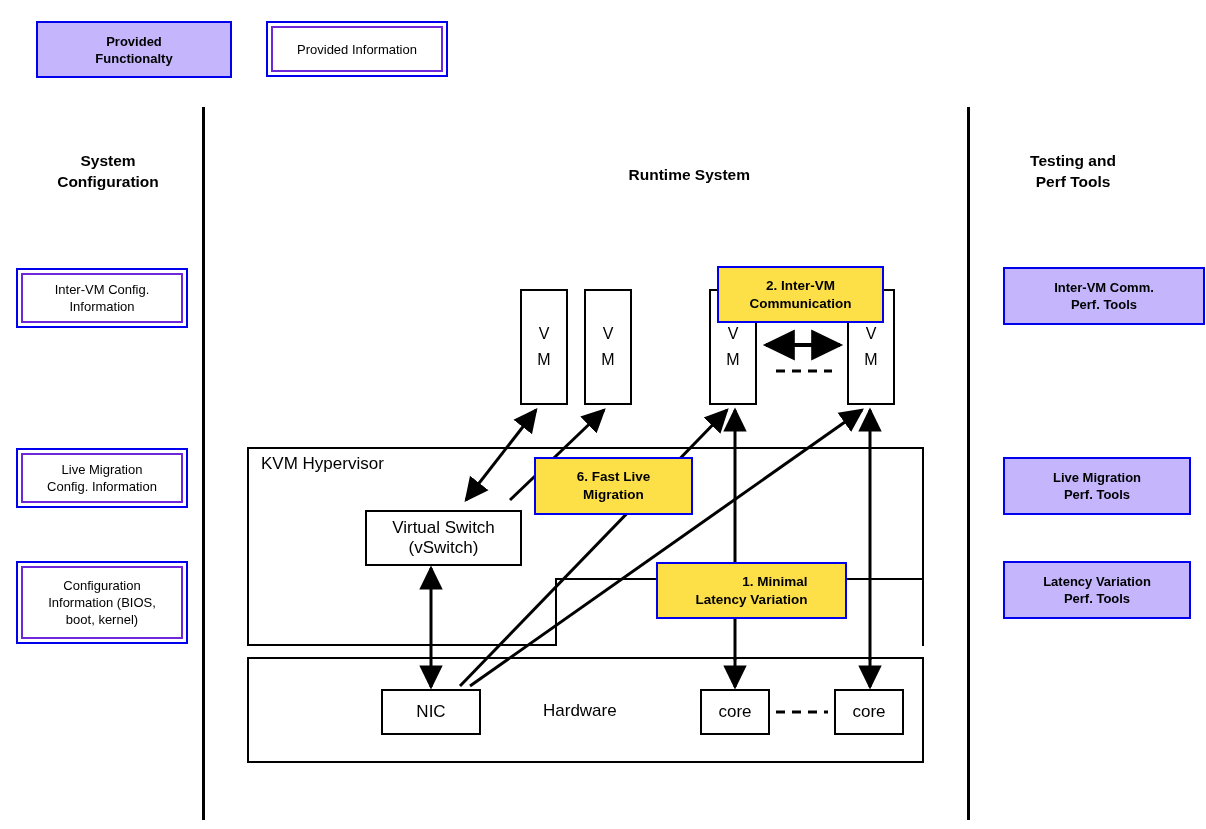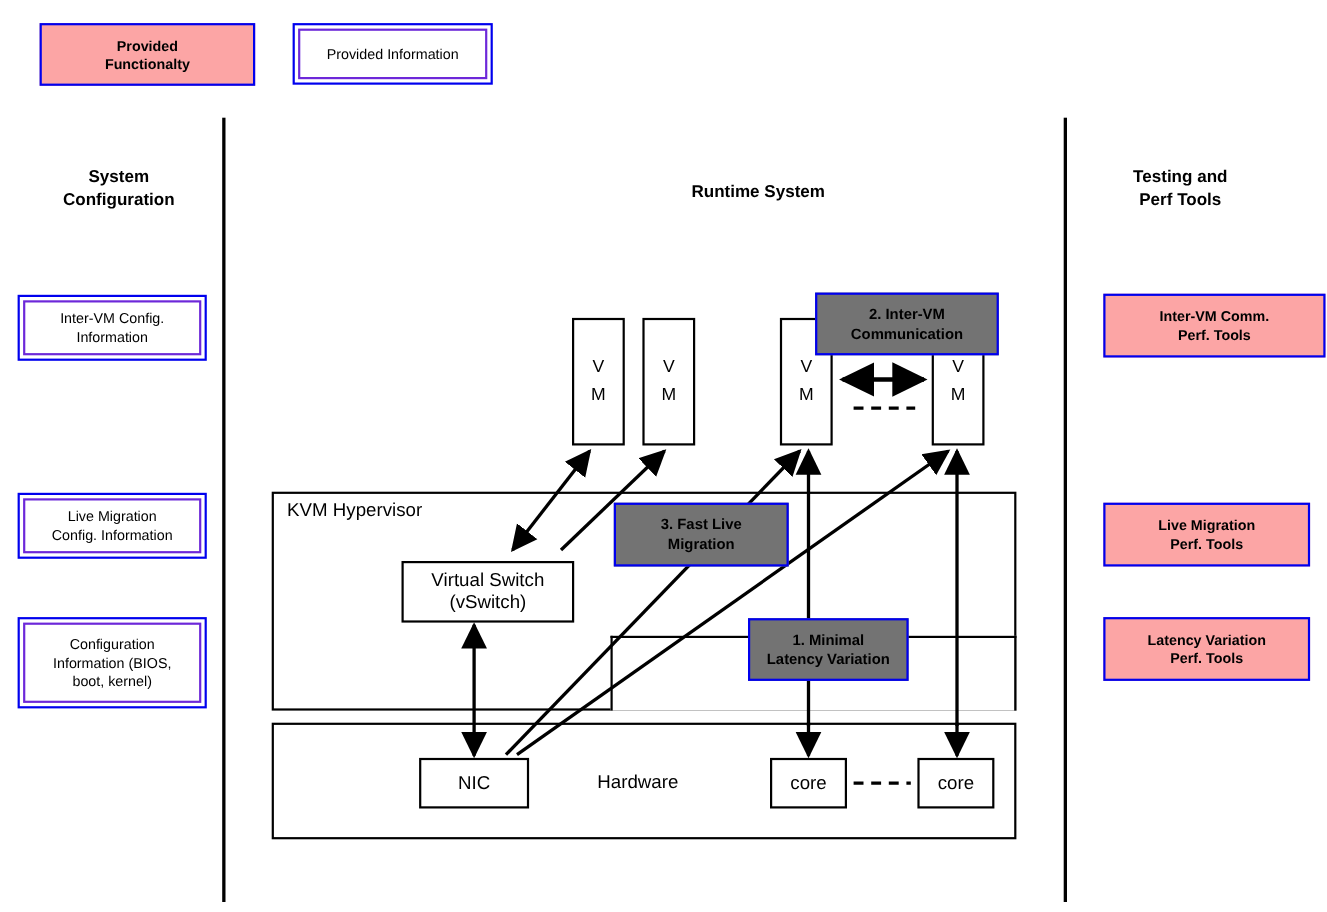--- a/index.html
+++ b/index.html
@@ -39,7 +39,7 @@
 
   
   .func-box {
-    background: #fca5a5;
+    background: #c4b5fd;
     border: 2px solid #0000ee;
     display: flex;
     align-items: center;

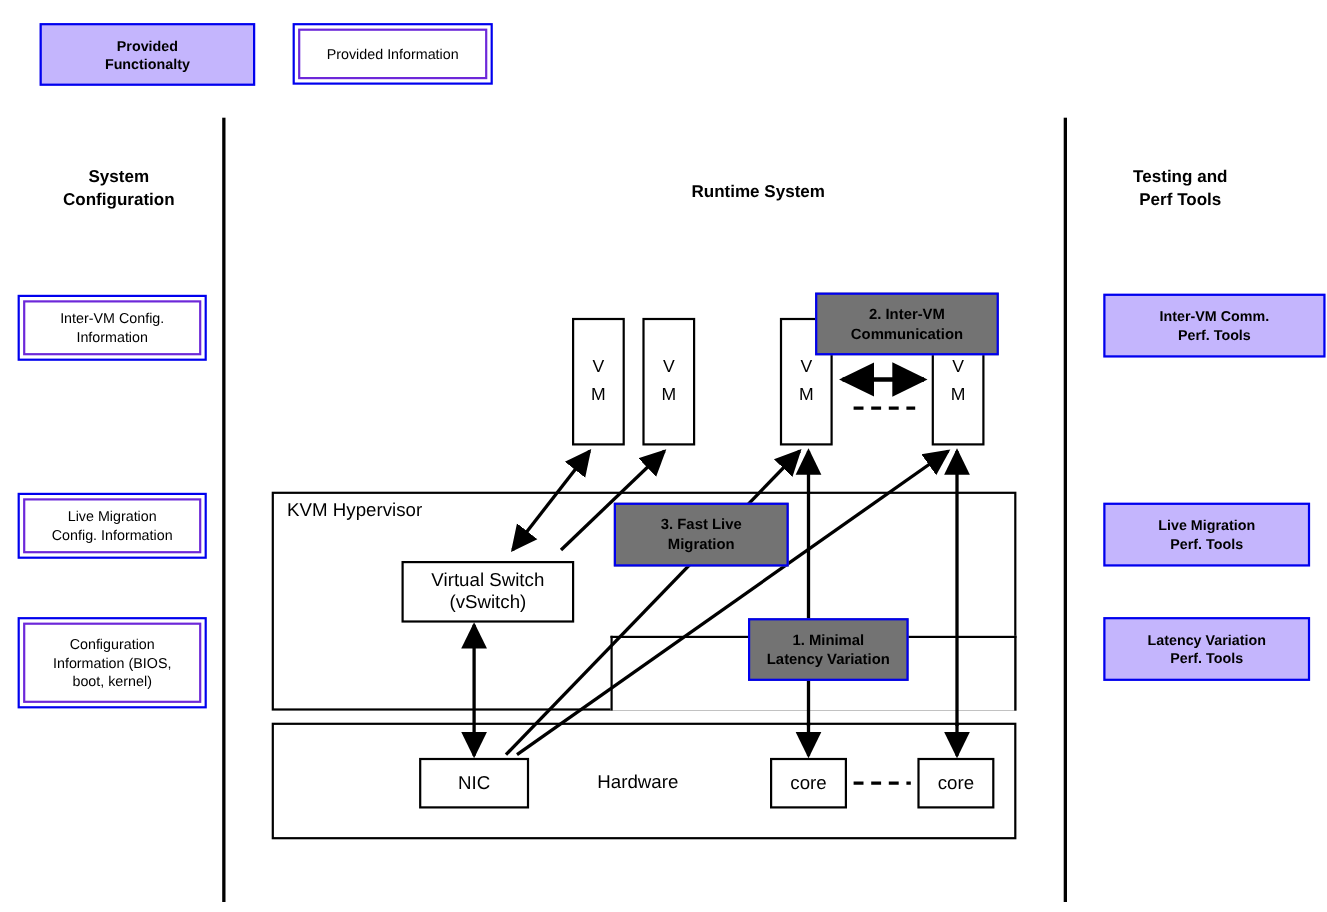--- a/index.html
+++ b/index.html
@@ -94,7 +94,7 @@
 
   
   .callout {
-    background: #737373;
+    background: #fde047;
     border: 2px solid #0000ee;
     display: flex;
     align-items: center;
@@ -105,7 +105,6 @@
     line-height: 18px;
     white-space: pre-line;
     z-index: 40;
-    margin-left: 24px;
   }
 
   svg.overlay {

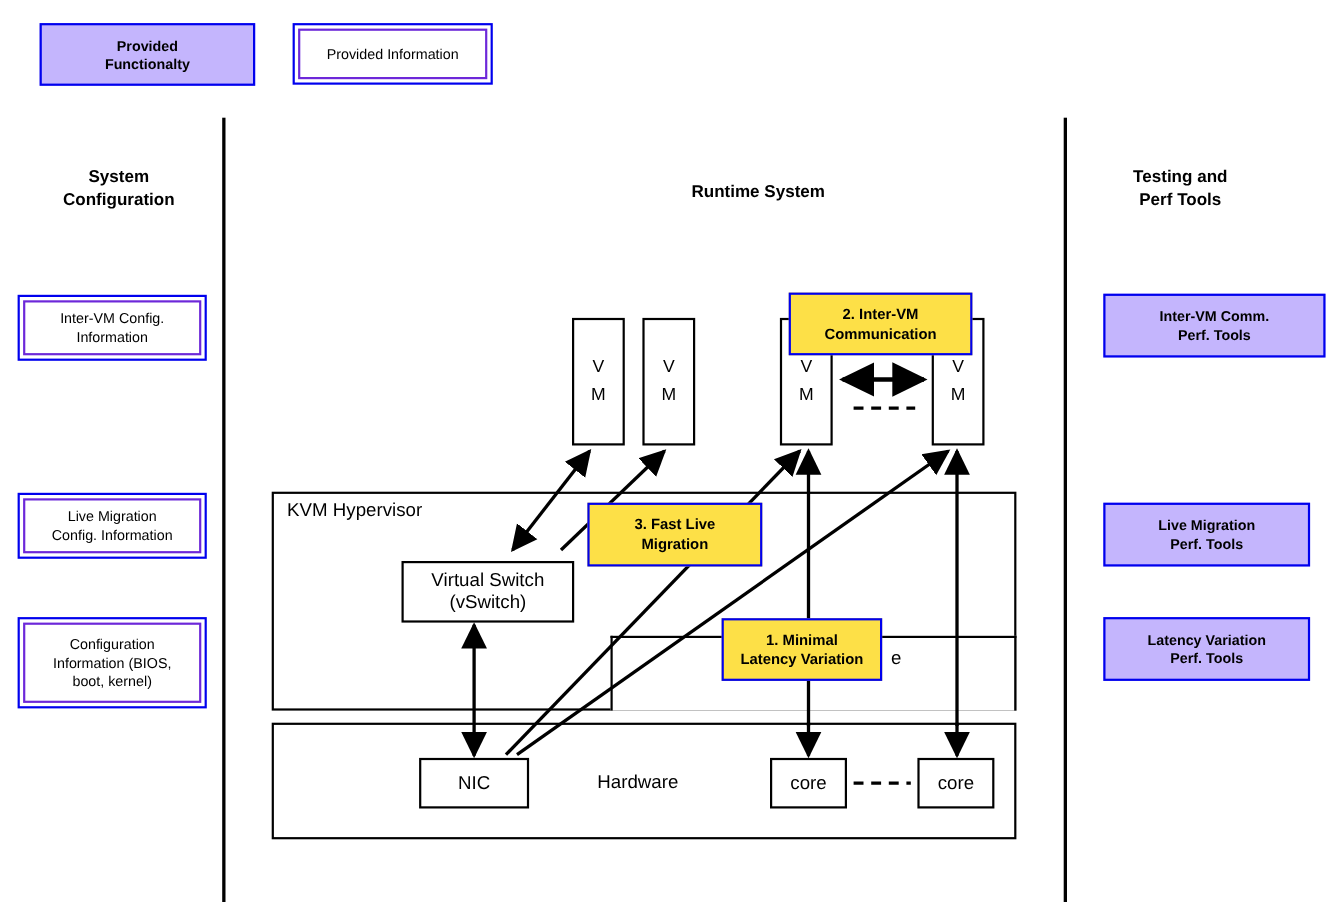--- a/index.html
+++ b/index.html
@@ -228,7 +228,7 @@
   <div class="abs callout" style="left:717px; top:266px; width:167px; height:57px;">2. Inter-VM
 Communication</div>
 
-  <div class="abs callout" style="left:534px; top:457px; width:159px; height:58px;">3. Fast Live
+  <div class="abs callout" style="left:534px; top:457px; width:159px; height:58px;">6. Fast Live
 Migration</div>
 
   <div class="abs callout" style="left:656px; top:562px; width:146px; height:57px;">1. Minimal

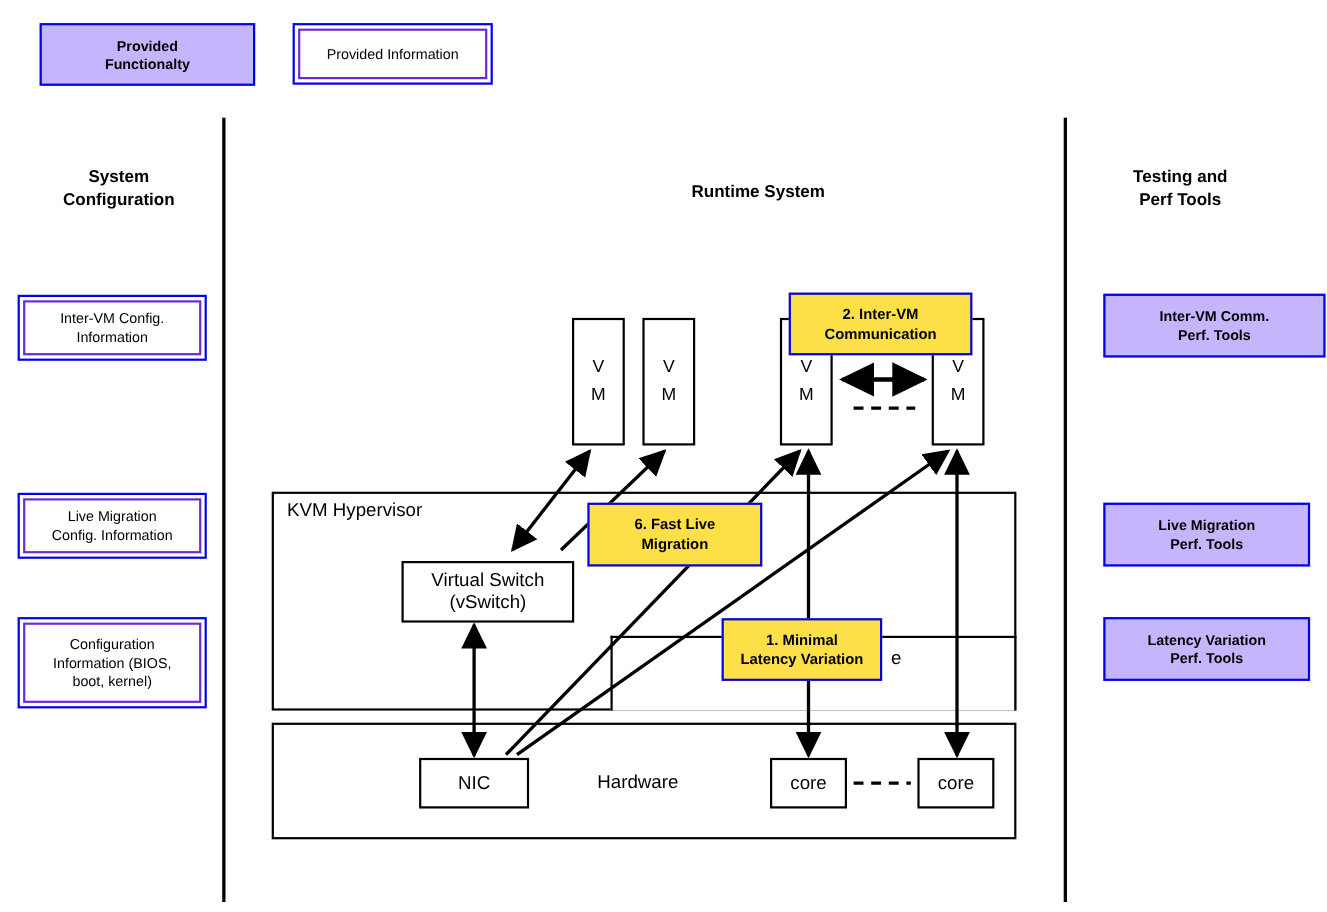--- a/index.html
+++ b/index.html
@@ -231,7 +231,7 @@
   <div class="abs callout" style="left:534px; top:457px; width:159px; height:58px;">6. Fast Live
 Migration</div>
 
-  <div class="abs callout" style="left:656px; top:562px; width:146px; height:57px;">1. Minimal
+  <div class="abs callout" style="left:656px; top:562px; width:191px; height:57px;text-align:right;">1. Minimal
 Latency Variation</div>
 
 </div>

